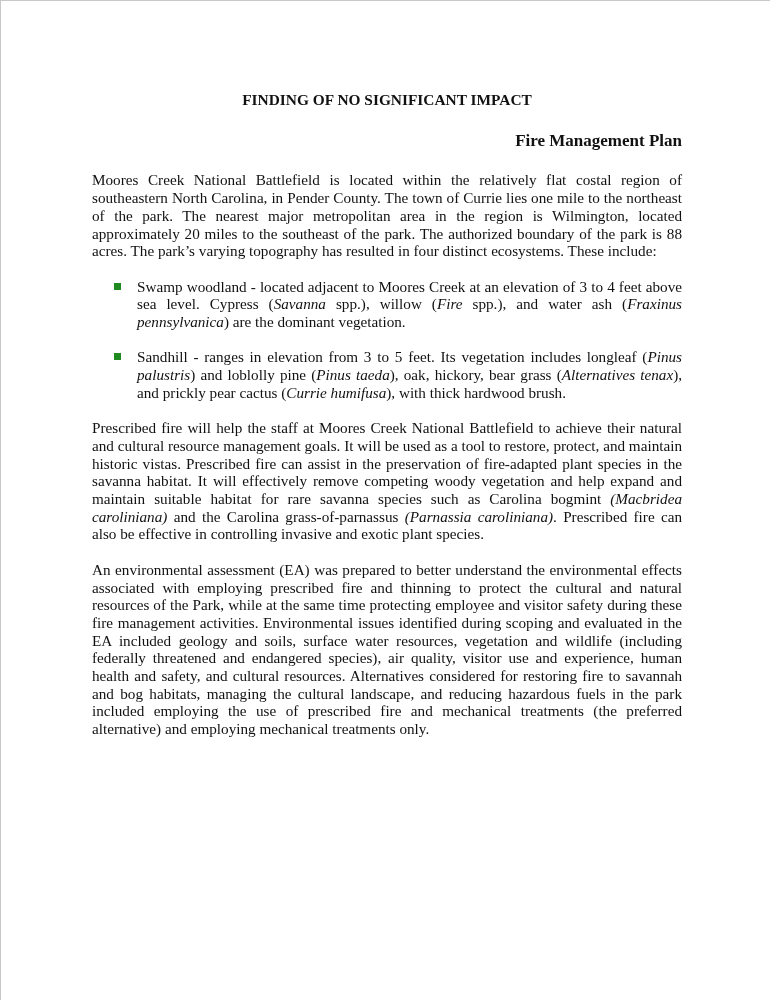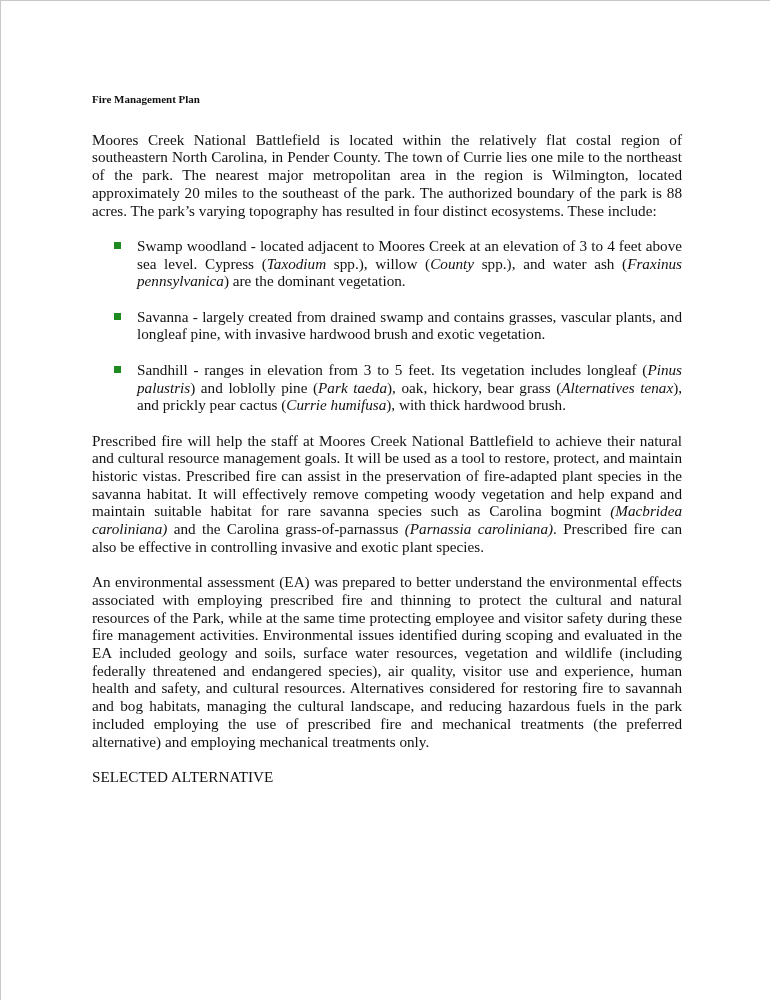--- a/index.html
+++ b/index.html
@@ -73,6 +73,7 @@
 <body>
 
 <div class="page">
+  <div class="title">FINDING OF NO SIGNIFICANT IMPACT</div>
 
   <div class="subtitle">
     <div>Fire Management Plan</div>

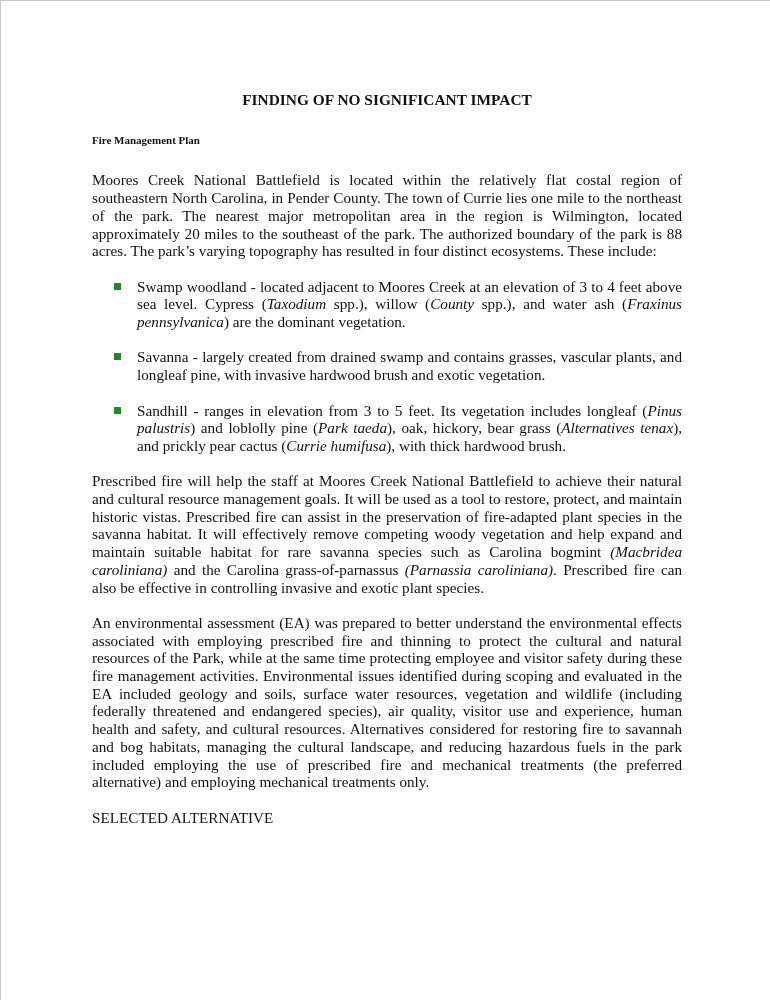--- a/index.html
+++ b/index.html
@@ -33,9 +33,9 @@
       margin: 0 0 23px 0;
     }
     .subtitle {
-      text-align: left;
+      text-align: right;
       font-weight: bold;
-      font-size: 11px;
+      font-size: 17px;
       margin: 0 0 22px 0;
     }
     .subtitle div { line-height: 17.7px; }

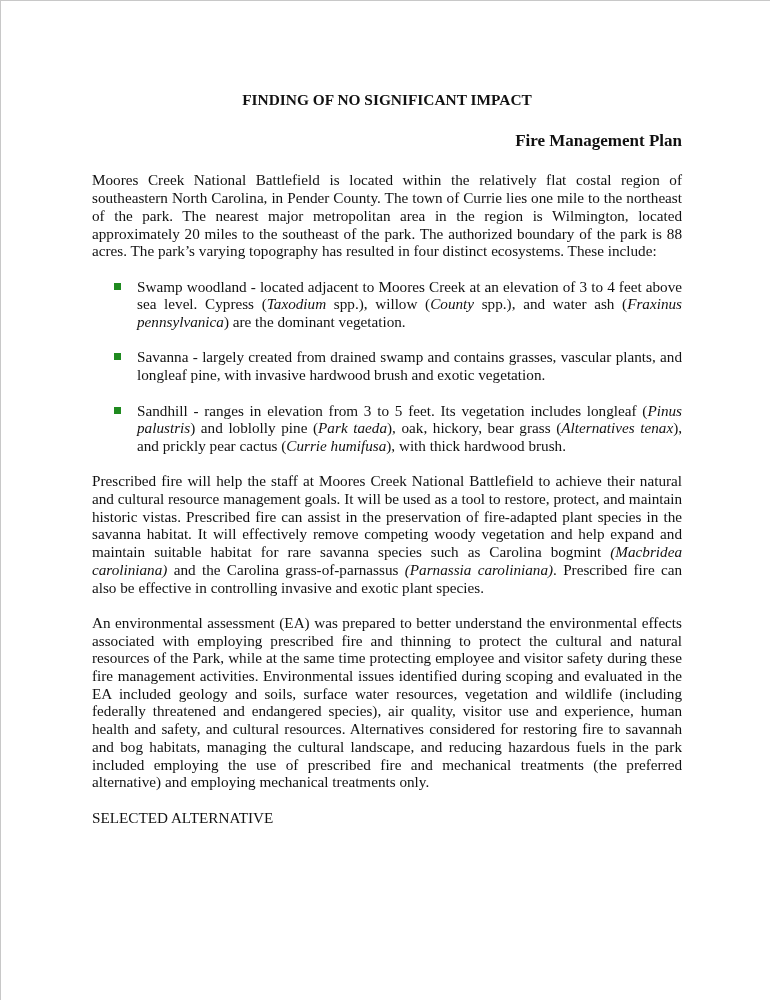--- a/index.html
+++ b/index.html
@@ -84,7 +84,7 @@
   <ul class="eco">
     <li>
       <span class="bullet" style="background: rgb(31, 138, 31);"></span>
-      <span class="rich">Swamp woodland - located adjacent to Moores Creek at an elevation of 3 to 4 feet above sea level. Cypress (<i>Taxodium</i> spp.), willow (<i>County</i> spp.), and water ash (<i>Fraxinus pennsylvanica</i>) are the dominant vegetation.</span>
+      <span class="rich">Swamp woodland - located adjacent to Moores Creek at an elevation of 3 to 4 feet above sea level. Cypress (<i>Savanna</i> spp.), willow (<i>County</i> spp.), and water ash (<i>Fraxinus pennsylvanica</i>) are the dominant vegetation.</span>
     </li>
     <li>
       <span class="bullet" style="background: rgb(31, 138, 31);"></span>

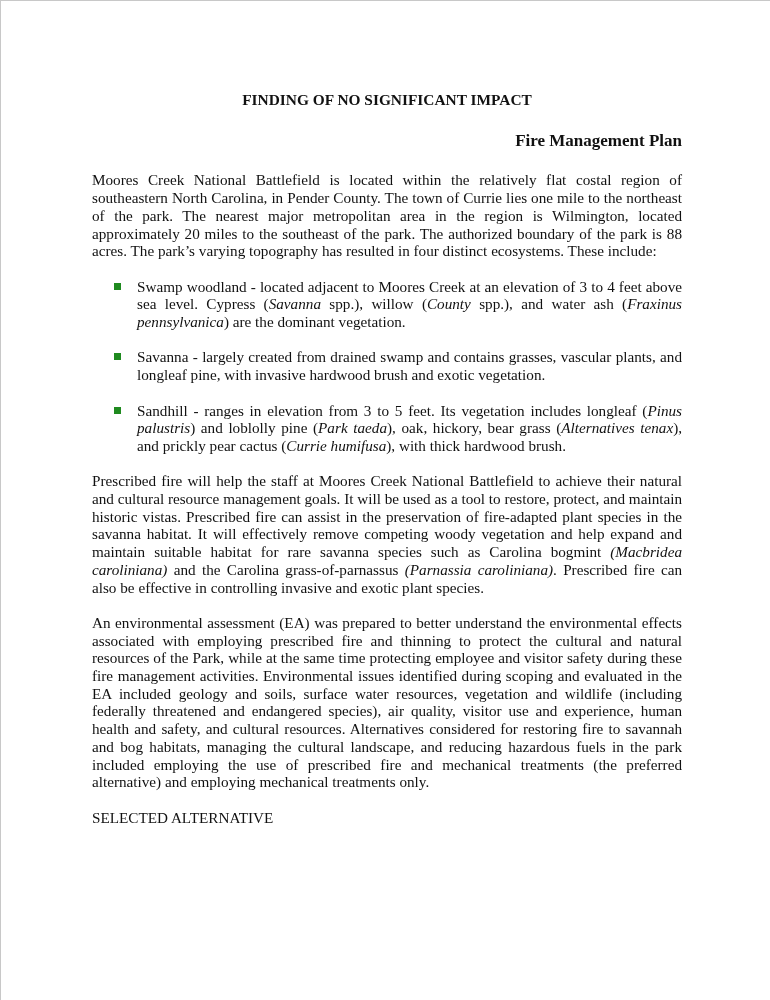--- a/index.html
+++ b/index.html
@@ -84,7 +84,7 @@
   <ul class="eco">
     <li>
       <span class="bullet" style="background: rgb(31, 138, 31);"></span>
-      <span class="rich">Swamp woodland - located adjacent to Moores Creek at an elevation of 3 to 4 feet above sea level. Cypress (<i>Savanna</i> spp.), willow (<i>County</i> spp.), and water ash (<i>Fraxinus pennsylvanica</i>) are the dominant vegetation.</span>
+      <span class="rich">Swamp woodland - located adjacent to Moores Creek at an elevation of 3 to 4 feet above sea level. Cypress (<i>Savanna</i> spp.), willow (<i>Fire</i> spp.), and water ash (<i>Fraxinus pennsylvanica</i>) are the dominant vegetation.</span>
     </li>
     <li>
       <span class="bullet" style="background: rgb(31, 138, 31);"></span>

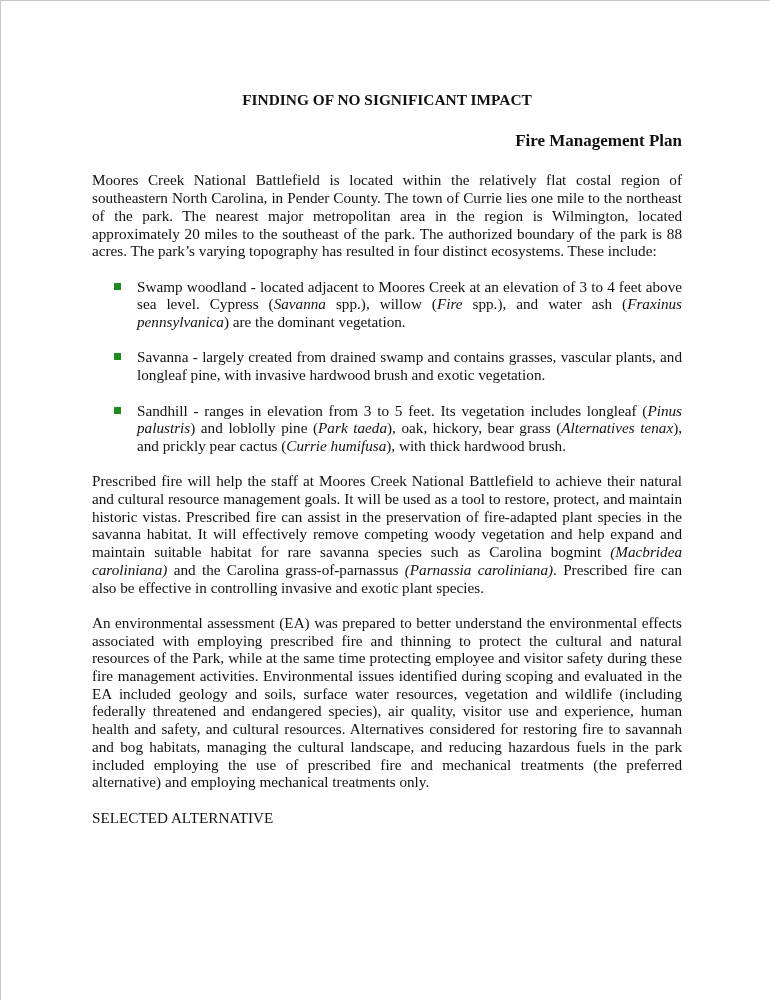--- a/index.html
+++ b/index.html
@@ -88,10 +88,6 @@
     </li>
     <li>
       <span class="bullet" style="background: rgb(31, 138, 31);"></span>
-      <span class="rich">Savanna - largely created from drained swamp and contains grasses, vascular plants, and longleaf pine, with invasive hardwood brush and exotic vegetation.</span>
-    </li>
-    <li>
-      <span class="bullet" style="background: rgb(31, 138, 31);"></span>
       <span class="rich">Sandhill - ranges in elevation from 3 to 5 feet. Its vegetation includes longleaf (<i>Pinus palustris</i>) and loblolly pine (<i>Park taeda</i>), oak, hickory, bear grass (<i>Alternatives tenax</i>), and prickly pear cactus (<i>Currie humifusa</i>), with thick hardwood brush.</span>
     </li>
   </ul>

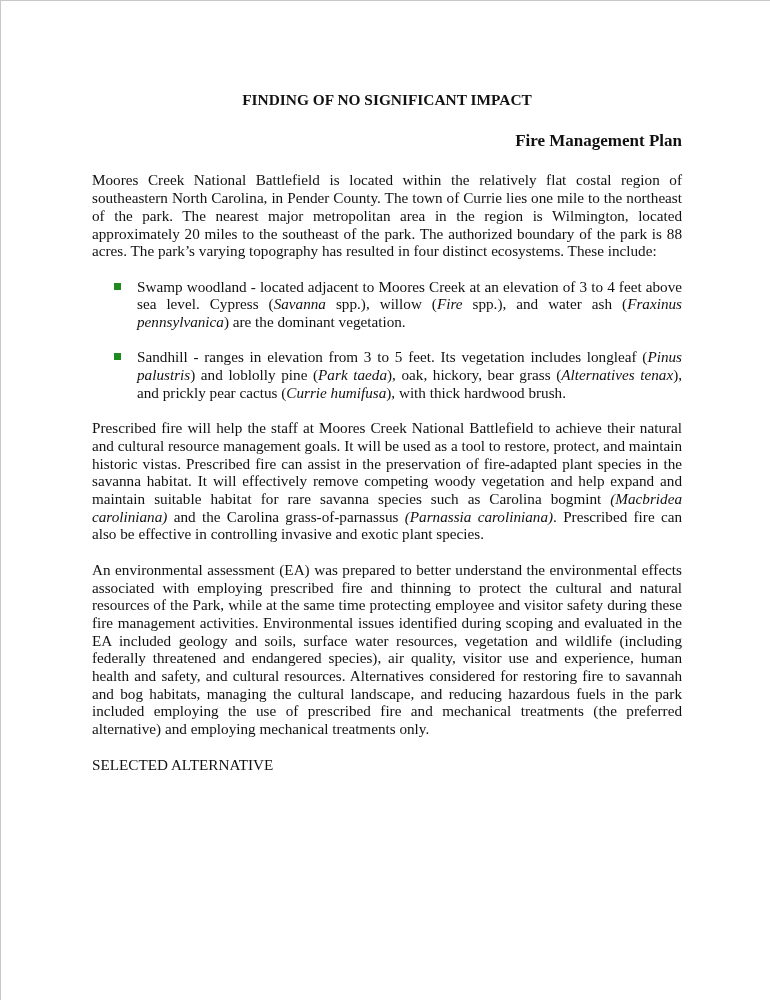--- a/index.html
+++ b/index.html
@@ -88,7 +88,7 @@
     </li>
     <li>
       <span class="bullet" style="background: rgb(31, 138, 31);"></span>
-      <span class="rich">Sandhill - ranges in elevation from 3 to 5 feet. Its vegetation includes longleaf (<i>Pinus palustris</i>) and loblolly pine (<i>Park taeda</i>), oak, hickory, bear grass (<i>Alternatives tenax</i>), and prickly pear cactus (<i>Currie humifusa</i>), with thick hardwood brush.</span>
+      <span class="rich">Sandhill - ranges in elevation from 3 to 5 feet. Its vegetation includes longleaf (<i>Pinus palustris</i>) and loblolly pine (<i>Pinus taeda</i>), oak, hickory, bear grass (<i>Alternatives tenax</i>), and prickly pear cactus (<i>Currie humifusa</i>), with thick hardwood brush.</span>
     </li>
   </ul>
 

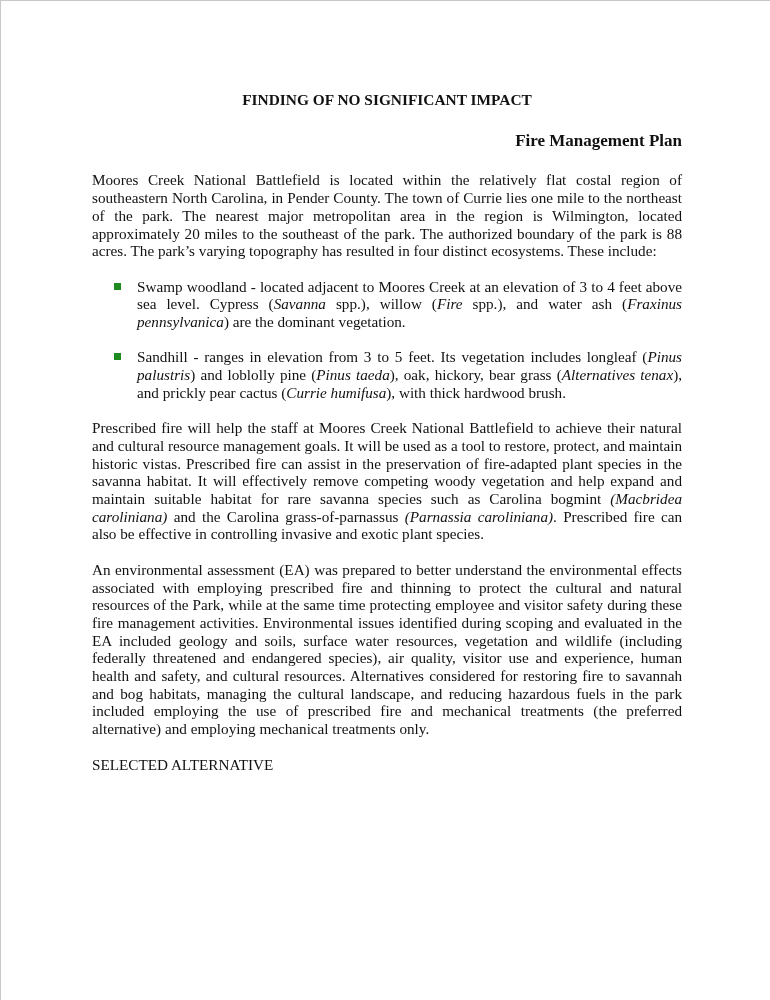--- a/index.html
+++ b/index.html
@@ -98,7 +98,6 @@
 
   <p class="body">An environmental assessment (EA) was prepared to better understand the environmental effects associated with employing prescribed fire and thinning to protect the cultural and natural resources of the Park, while at the same time protecting employee and visitor safety during these fire management activities.  Environmental issues identified during scoping and evaluated in the EA included geology and soils, surface water resources, vegetation and wildlife (including federally threatened and endangered species), air quality, visitor use and experience, human health and safety, and cultural resources. Alternatives considered for restoring fire to savannah and bog habitats, managing the cultural landscape, and reducing hazardous fuels in the park included employing the use of prescribed fire and mechanical treatments (the preferred alternative) and employing mechanical treatments only.</p>
 
-  <p class="section-heading">SELECTED ALTERNATIVE</p>
 </div>
 
 </body></html>

